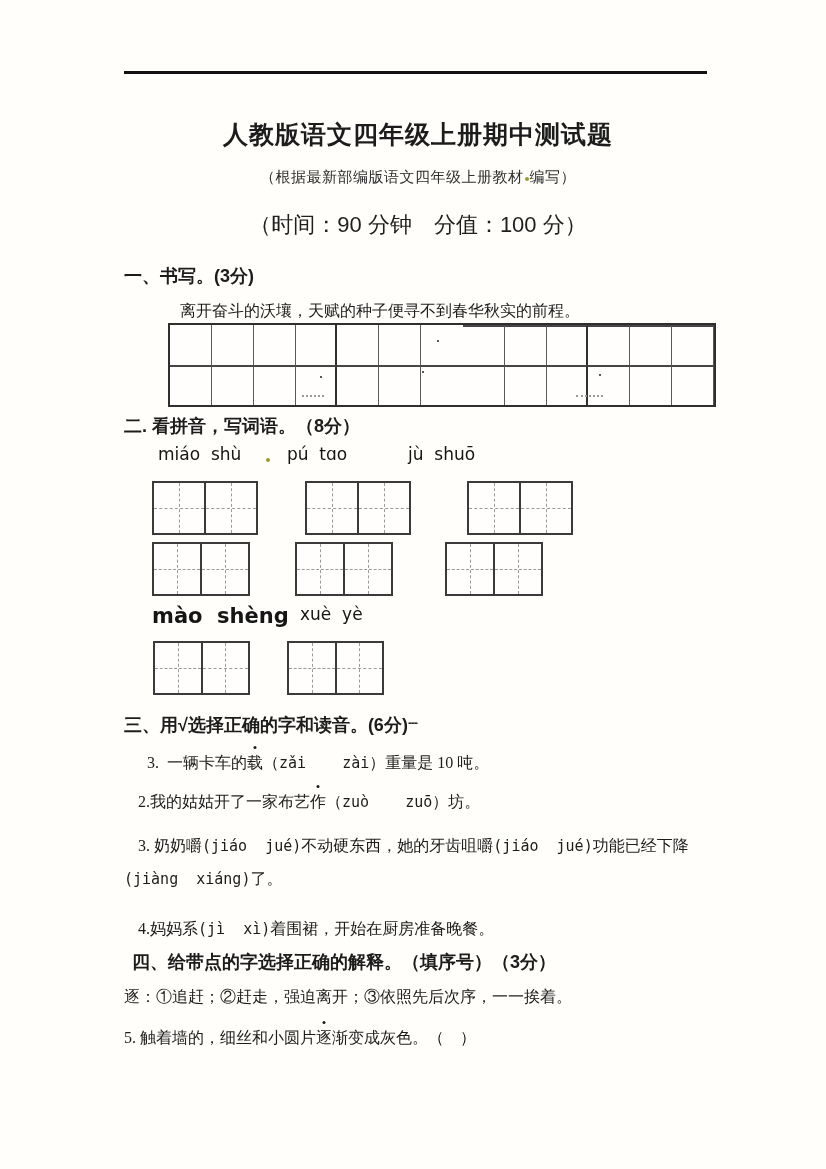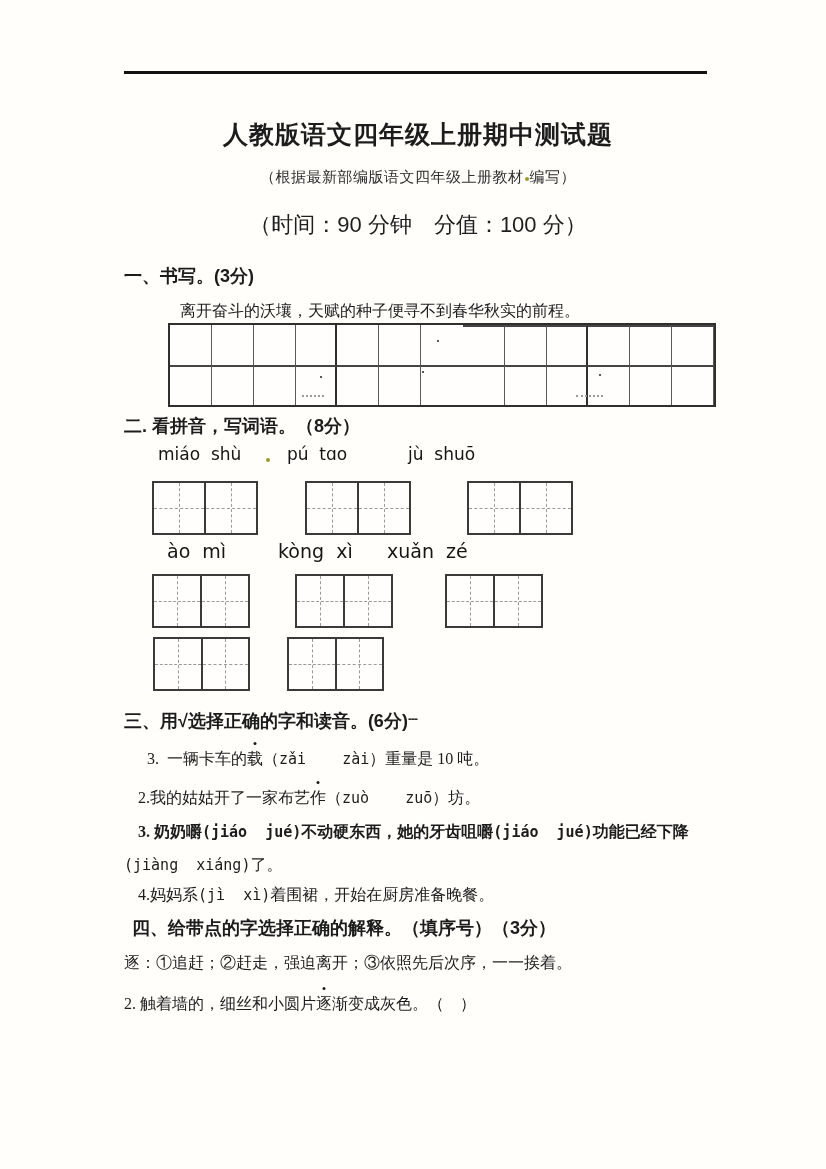--- a/index.html
+++ b/index.html
@@ -177,11 +177,6 @@
       </div>
   </div>
 
-  <div class="pinyin-row row2">
-    <span style="left:43px;" data-bind="sec2.pinyin_row2.0">ào  mì</span>
-    <span style="left:154px;" data-bind="sec2.pinyin_row2.1">kòng  xì</span>
-    <span style="left:263px;" data-bind="sec2.pinyin_row2.2">xuǎn  zé</span>
-  </div>
 
   <div class="box-row br2">
     <div class="tianbox w98" style="margin-left:28px;">

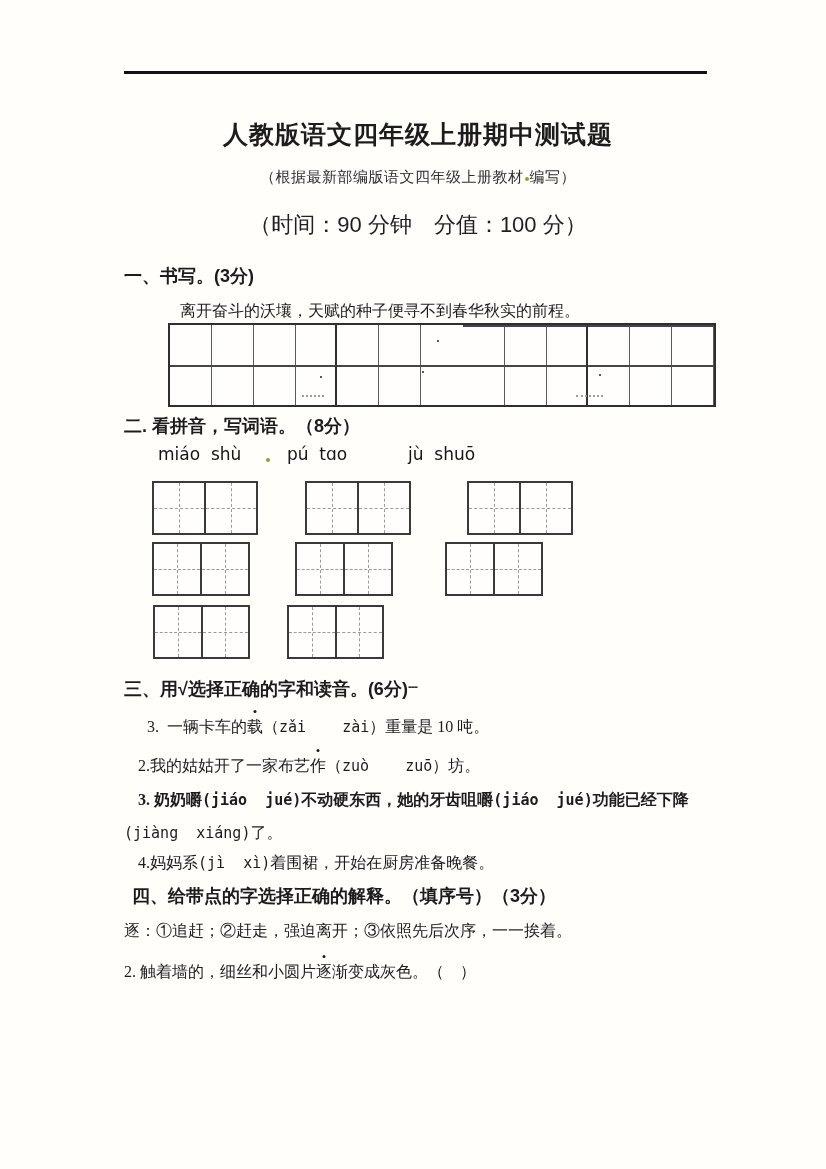--- a/index.html
+++ b/index.html
@@ -193,6 +193,10 @@
       </div>
   </div>
 
+  <div class="pinyin-row row3">
+    <span class="big" style="left:28px;" data-bind="sec2.pinyin_row3.0">mào  shèng</span>
+    <span class="small" style="left:176px;" data-bind="sec2.pinyin_row3.1">xuè  yè</span>
+  </div>
 
   <div class="box-row br3">
     <div class="tianbox w97" style="margin-left:29px;">

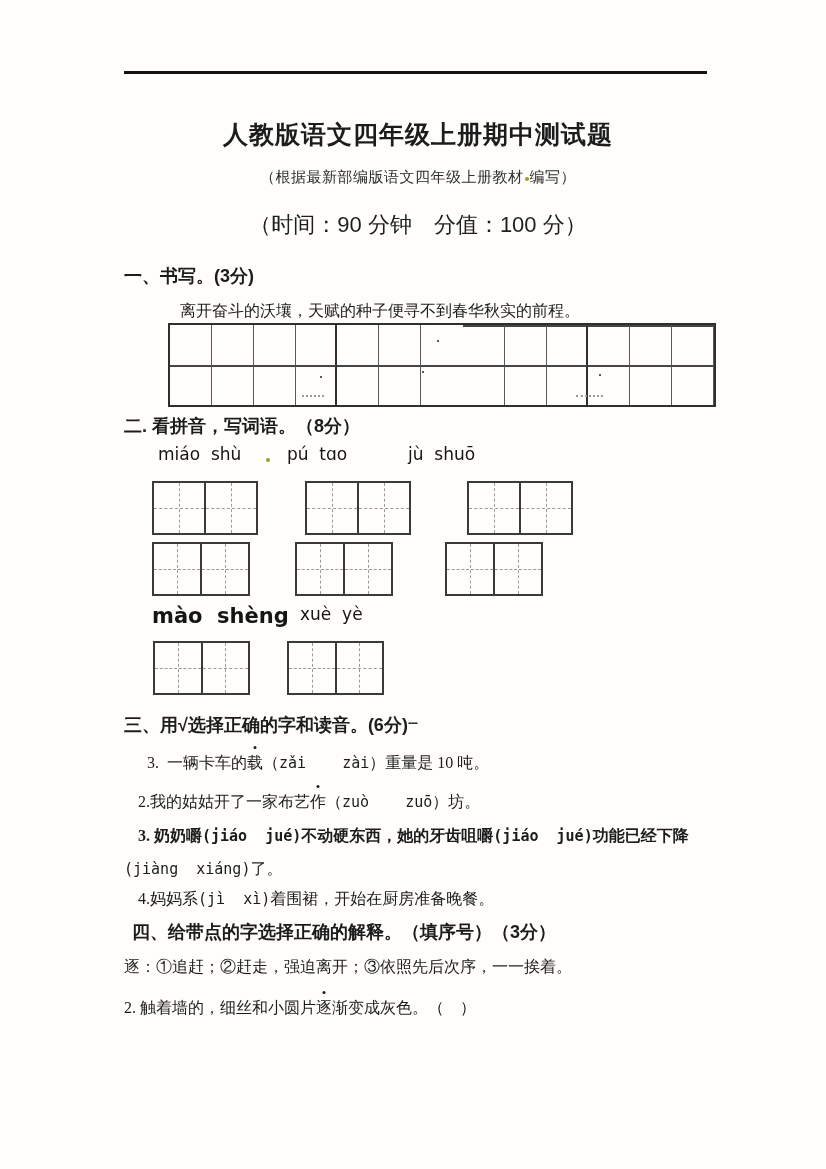--- a/index.html
+++ b/index.html
@@ -86,7 +86,7 @@
   .qline { font-size:16px; line-height:24px; white-space:nowrap; }
   .q1 { margin-top:12px; padding-left:23px; }
   .q2 { margin-top:15px; padding-left:14px; }
-  .q3a { margin-top:10px; padding-left:14px;font-weight:bold; }
+  .q3a { margin-top:20px; padding-left:14px; }
   .q3b { margin-top:9px; }
   .q4 { margin-top:6px; padding-left:14px; }
   .gloss { margin-top:11px; }

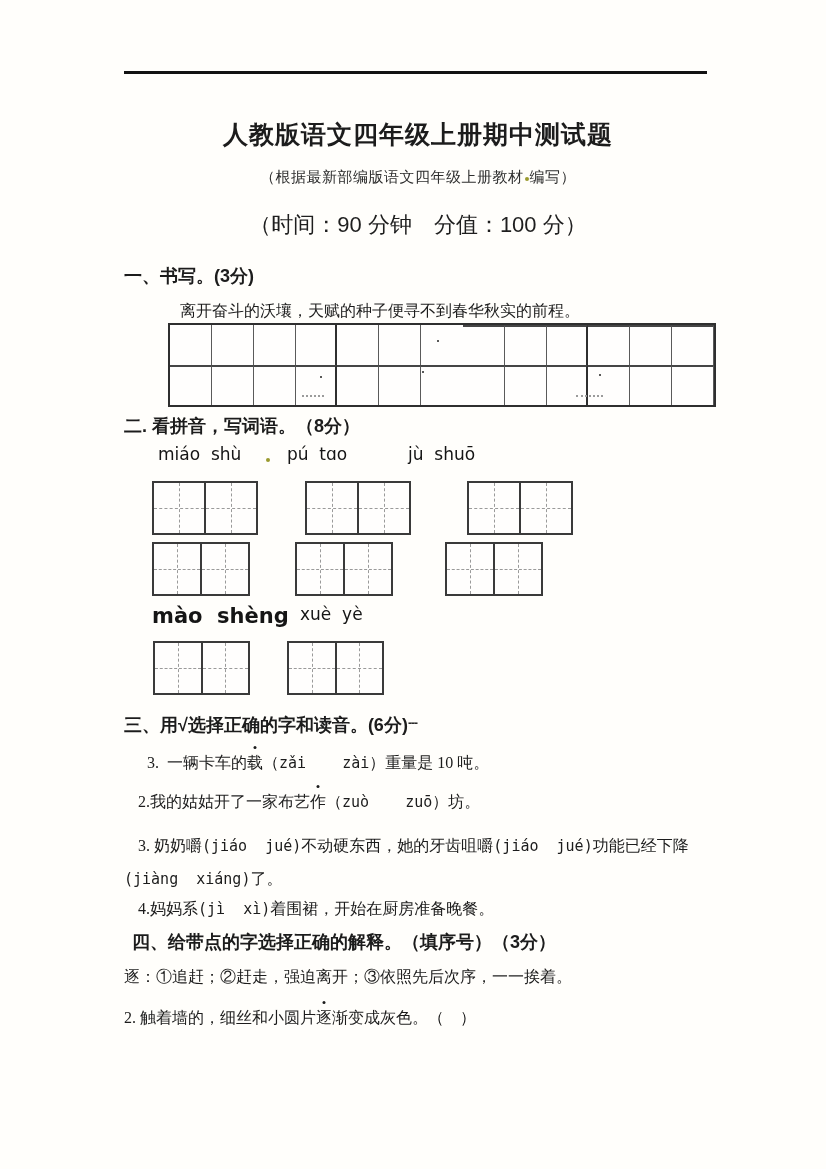--- a/index.html
+++ b/index.html
@@ -88,7 +88,7 @@
   .q2 { margin-top:15px; padding-left:14px; }
   .q3a { margin-top:20px; padding-left:14px; }
   .q3b { margin-top:9px; }
-  .q4 { margin-top:6px; padding-left:14px; }
+  .q4 { margin-top:26px; padding-left:14px; }
   .gloss { margin-top:11px; }
   .item1 { margin-top:17px; }
   .qline [data-bind] { white-space:pre; }

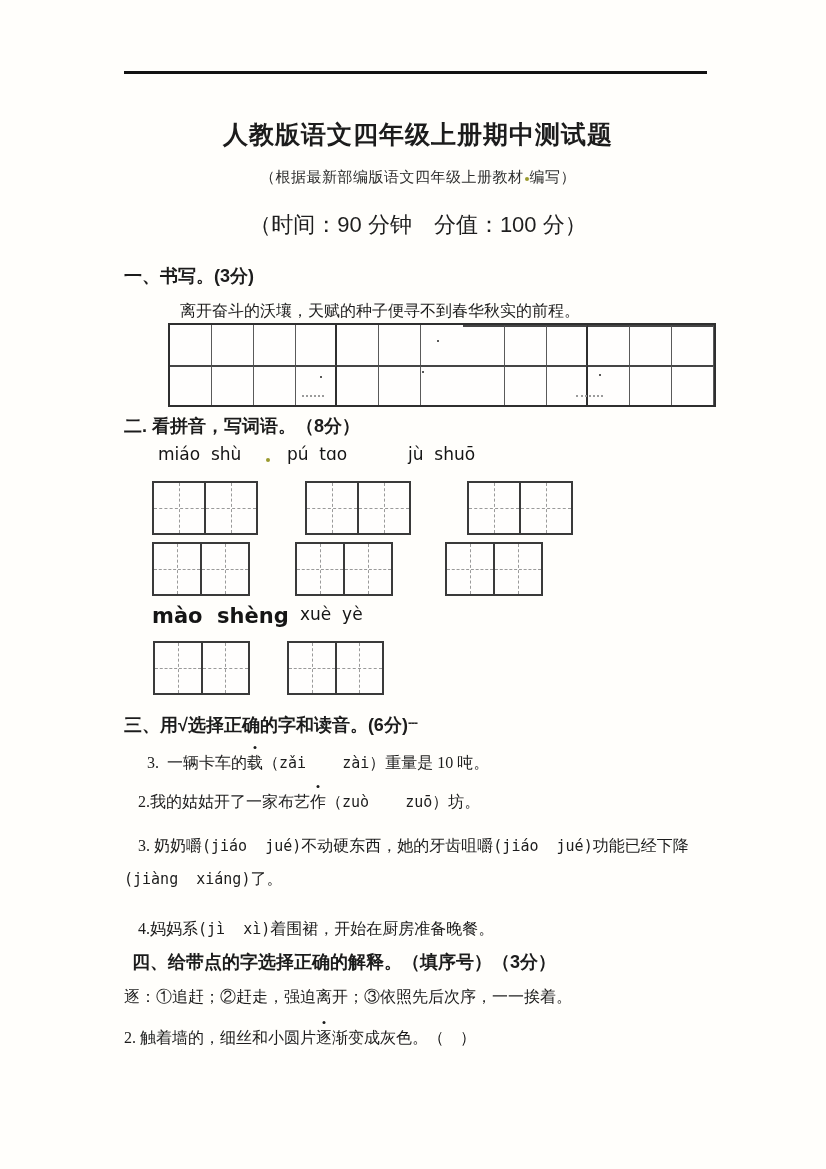--- a/index.html
+++ b/index.html
@@ -237,7 +237,7 @@
   <p class="qline gloss" data-bind="sec4.gloss">逐：①追赶；②赶走，强迫离开；③依照先后次序，一一挨着。</p>
 
   <p class="qline item1">
-    <span data-bind="sec4.item1.s1">2. 触着墙的，细丝和小圆片</span><span class="dotted" data-bind="sec4.item1.dot">逐</span><span data-bind="sec4.item1.s2">渐变成灰色。（　）</span>
+    <span data-bind="sec4.item1.s1">5. 触着墙的，细丝和小圆片</span><span class="dotted" data-bind="sec4.item1.dot">逐</span><span data-bind="sec4.item1.s2">渐变成灰色。（　）</span>
   </p>
 
 </div>

